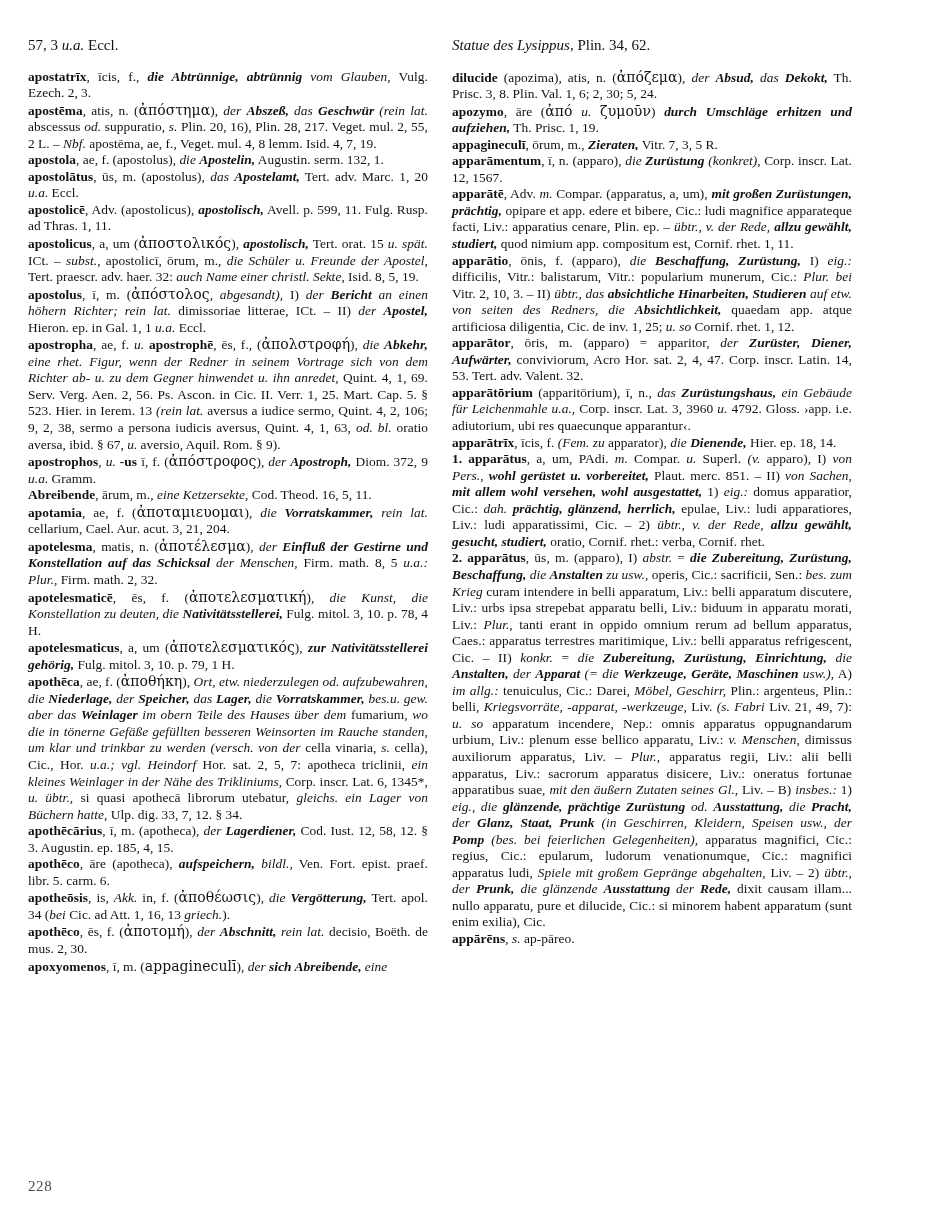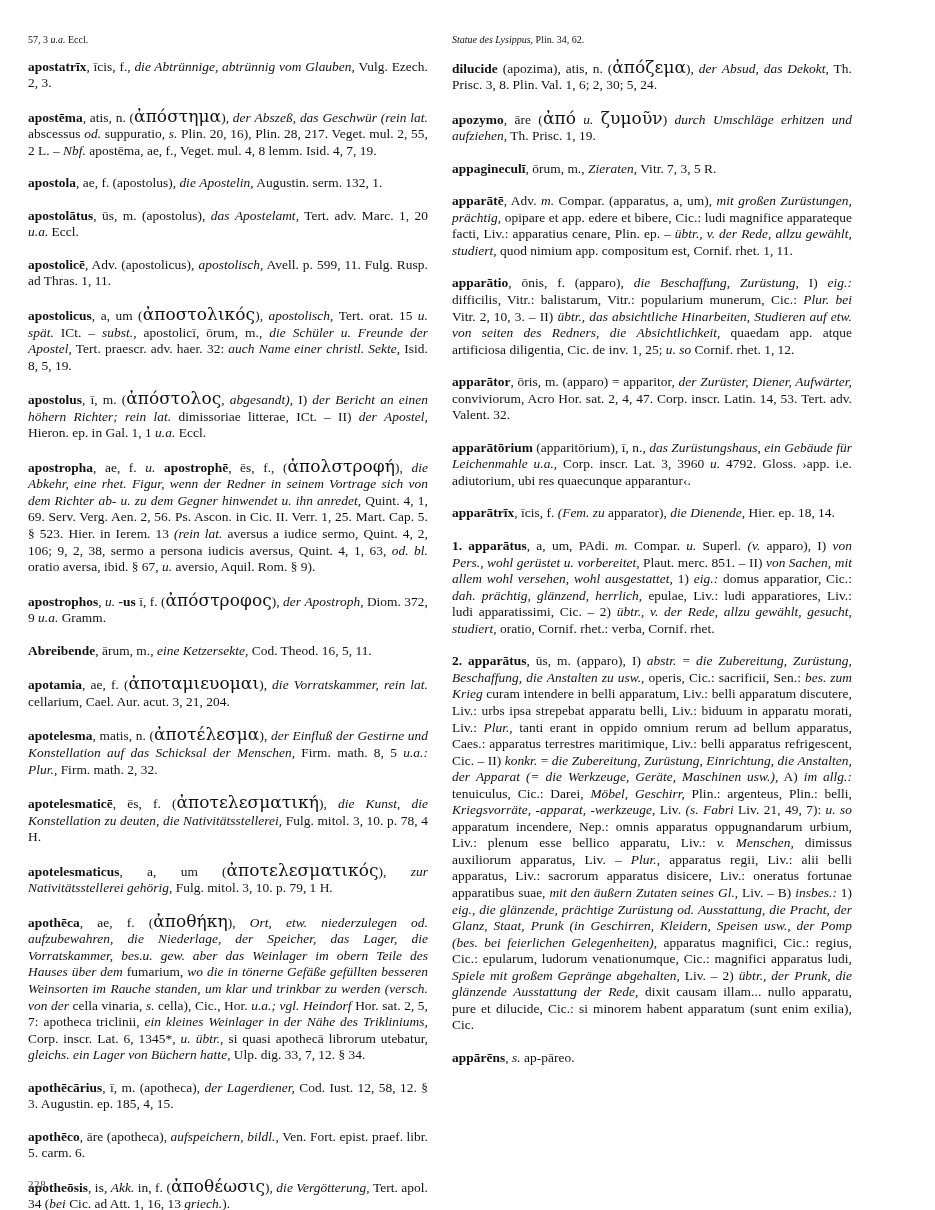--- a/index.html
+++ b/index.html
@@ -75,7 +75,7 @@
     letter-spacing: 0.6px;
   }
   .frag {
-    font-size: 10px;
+    font-size: 15px;
     line-height: 16.55px;
     text-align: justify;
   }

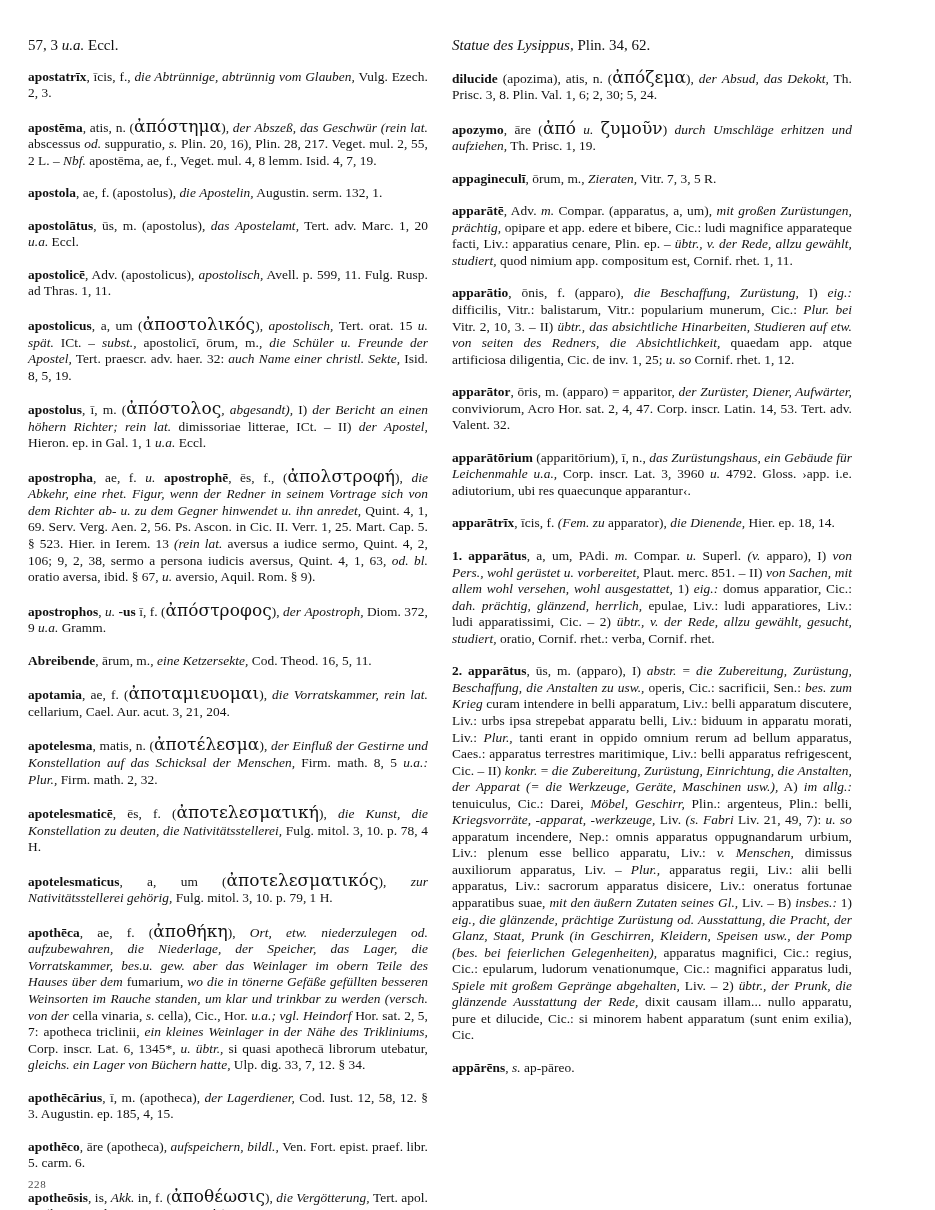--- a/index.html
+++ b/index.html
@@ -57,7 +57,7 @@
     font-style: italic;
   }
   .bi {
-    font-weight: normal;
+    font-weight: bold;
     font-style: italic;
   }
   .gk {

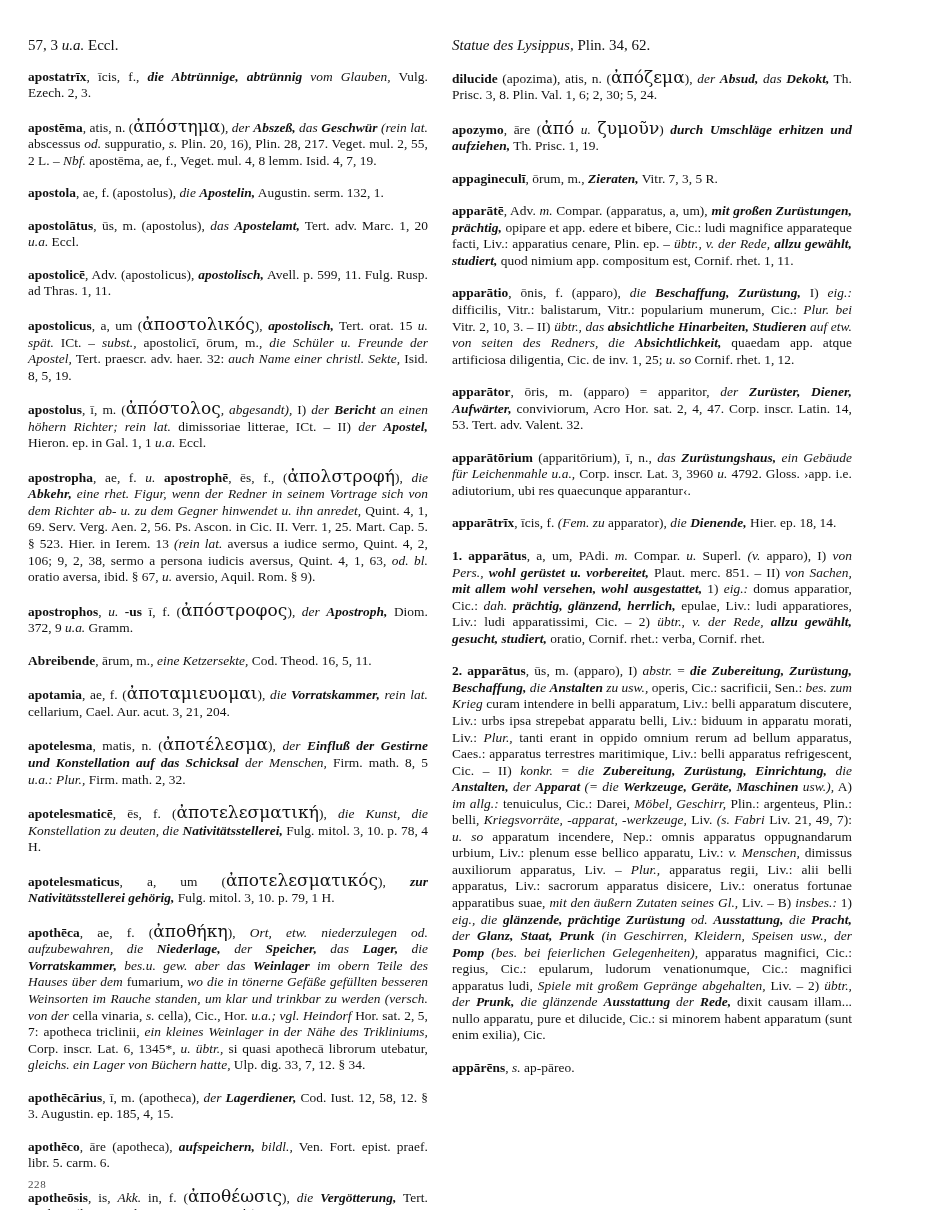--- a/index.html
+++ b/index.html
@@ -63,7 +63,7 @@
   .gk {
     font-family: "DejaVu Serif", serif;
     font-style: normal;
-    font-size: 17px;
+    font-size: 14px;
   }
   .pageno {
     position: absolute;

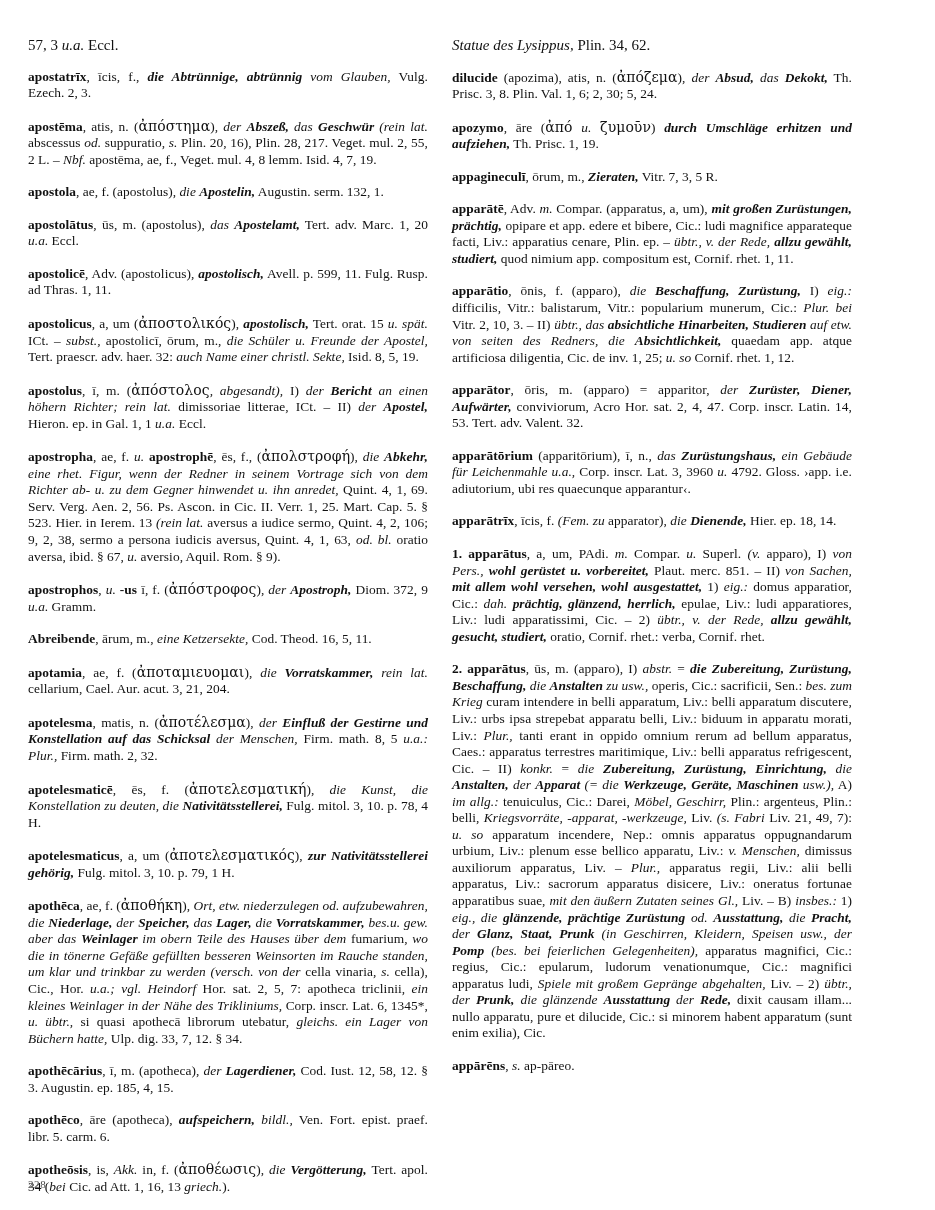--- a/index.html
+++ b/index.html
@@ -48,7 +48,7 @@
     hyphens: none;
   }
   
-  .entry + .entry { margin-top: 16px; }
+  .entry + .entry { margin-top: 0; }
 
   b, .hw {
     font-weight: bold;

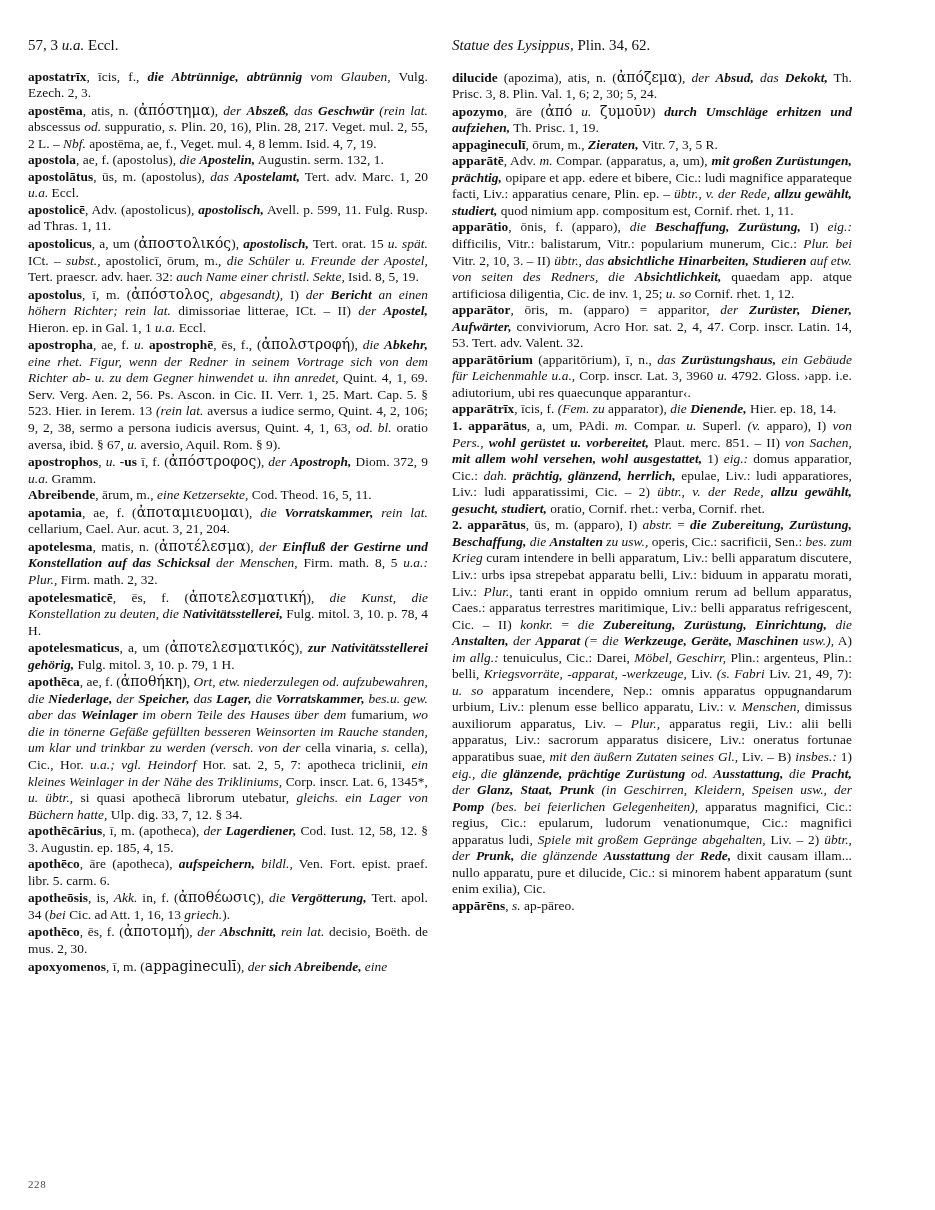--- a/index.html
+++ b/index.html
@@ -119,6 +119,7 @@
           <p class="entry"><b>dilucide</b> (apozima), atis, n. (<span class="gk">ἀπόζεμα</span>), <i>der</i> <span class="bi">Absud,</span> <i>das</i> <span class="bi">Dekokt,</span> Th. Prisc. 3, 8. Plin. Val. 1, 6; 2, 30; 5, 24.</p>
           <p class="entry"><b>apozymo</b>, āre (<span class="gk">ἀπό</span> <i>u.</i> <span class="gk">ζυμοῦν</span>) <span class="bi">durch Umschläge erhitzen und aufziehen,</span> Th. Prisc. 1, 19.</p>
           <p class="entry"><b>appagineculī</b>, ōrum, m., <span class="bi">Zieraten,</span> Vitr. 7, 3, 5 R.</p>
+          <p class="entry"><b>apparāmentum</b>, ī, n. (apparo), <i>die</i> <span class="bi">Zurüstung</span> <i>(konkret),</i> Corp. inscr. Lat. 12, 1567.</p>
           <p class="entry"><b>apparātē</b>, Adv. <i>m.</i> Compar. (apparatus, a, um), <span class="bi">mit großen Zurüstungen, prächtig,</span> opipare et app. edere et bibere, Cic.: ludi magnifice apparateque facti, Liv.: apparatius cenare, Plin. ep. – <i>übtr., v. der Rede,</i> <span class="bi">allzu gewählt, studiert,</span> quod nimium app. compositum est, Cornif. rhet. 1, 11.</p>
           <p class="entry"><b>apparātio</b>, ōnis, f. (apparo), <i>die</i> <span class="bi">Beschaffung, Zurüstung,</span> I) <i>eig.:</i> difficilis, Vitr.: balistarum, Vitr.: popularium munerum, Cic.: <i>Plur. bei</i> Vitr. 2, 10, 3. – II) <i>übtr., das</i> <span class="bi">absichtliche Hinarbeiten, Studieren</span> <i>auf etw. von seiten des Redners, die</i> <span class="bi">Absichtlichkeit,</span> quaedam app. atque artificiosa diligentia, Cic. de inv. 1, 25; <i>u. so</i> Cornif. rhet. 1, 12.</p>
           <p class="entry"><b>apparātor</b>, ōris, m. (apparo) = apparitor, <i>der</i> <span class="bi">Zurüster, Diener, Aufwärter,</span> conviviorum, Acro Hor. sat. 2, 4, 47. Corp. inscr. Latin. 14, 53. Tert. adv. Valent. 32.</p>

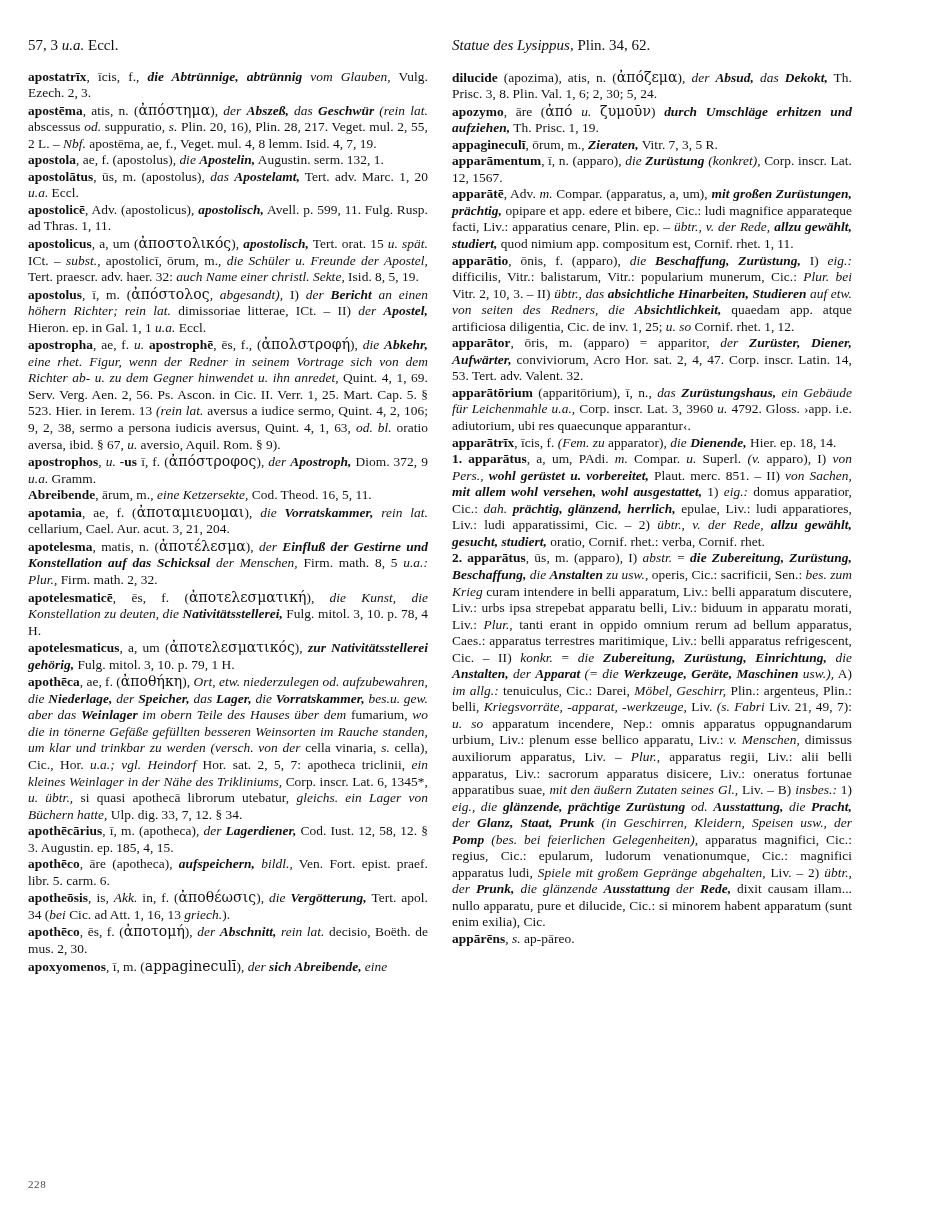--- a/index.html
+++ b/index.html
@@ -69,7 +69,7 @@
     position: absolute;
     left: 28px;
     top: 1178px;
-    font-size: 11px;
+    font-size: 15px;
     color: #4b4b4b;
     font-family: "Liberation Serif", serif;
     letter-spacing: 0.6px;

